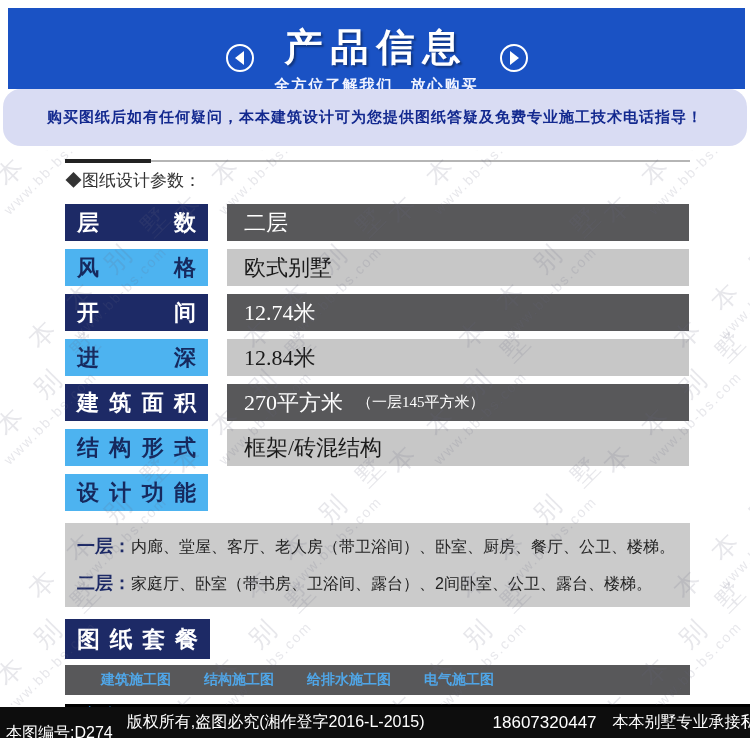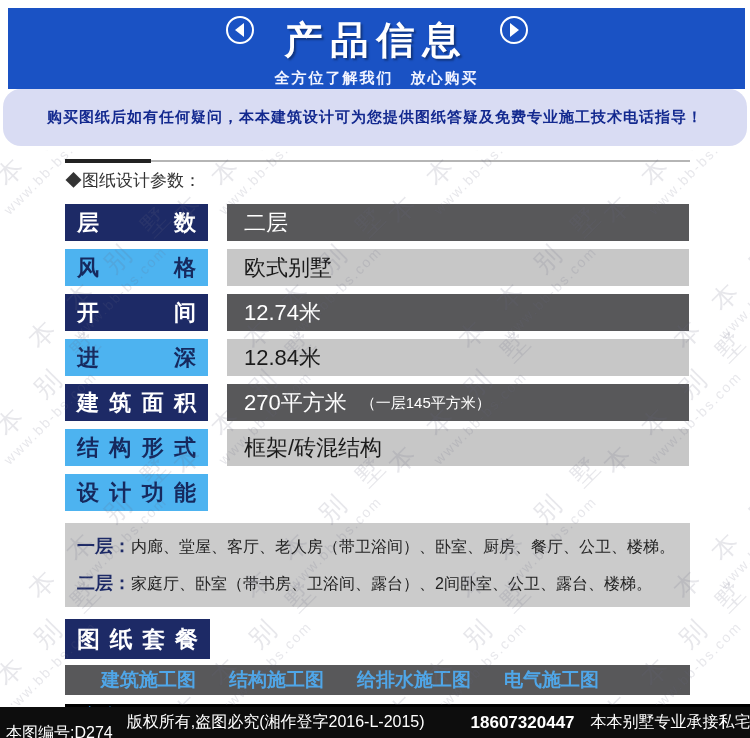--- a/index.html
+++ b/index.html
@@ -13,7 +13,7 @@
     position:absolute; left:8px; top:8px; width:737px; height:81px;
     background:#1a52c4; color:#fff; text-align:center;
   }
-  .header-title-row { display:flex; align-items:flex-start; justify-content:center; gap:30px; padding-top:7px; }
+  .header-title-row { display:flex; align-items:flex-end; justify-content:center; gap:30px; padding-top:14px; }
   .header-title {
     font-family:"Liberation Serif", serif; font-weight:bold;
     font-size:38px; letter-spacing:8px; text-shadow:2px 2px 2px rgba(0,0,0,.35);

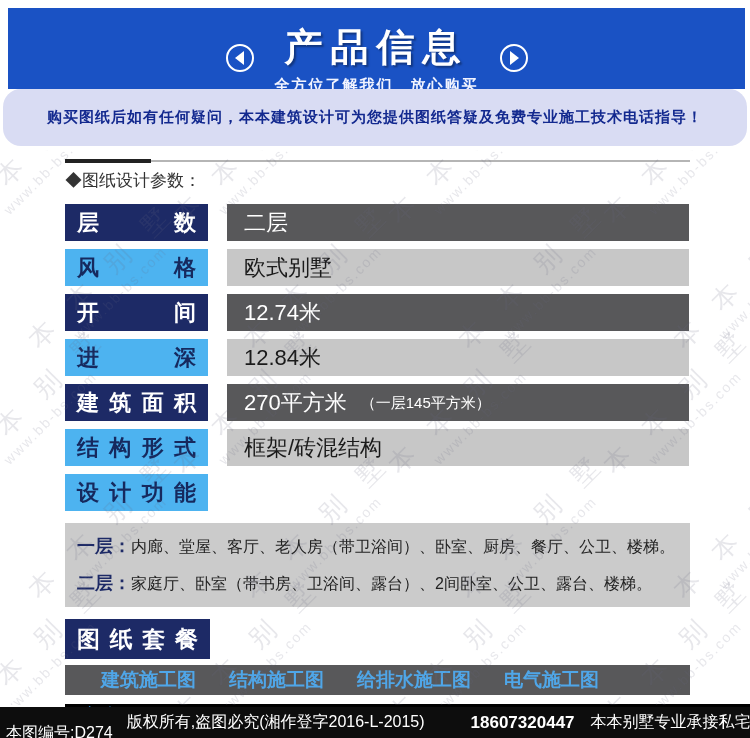--- a/index.html
+++ b/index.html
@@ -42,7 +42,7 @@
   .param-label.blue { background:#4db3f0; color:#16295e; }
   .param-value {
     width:462px; height:37px; line-height:37px; margin-left:19px; padding-left:17px;
-    font-size:22px; display:flex; align-items:center;
+    font-size:22px; display:flex; align-items:center;font-family:Liberation Serif, serif;
   }
   .param-value.dark { background:#58585a; color:#ffffff; }
   .param-value.light { background:#c7c7c7; color:#1a1a1a; }

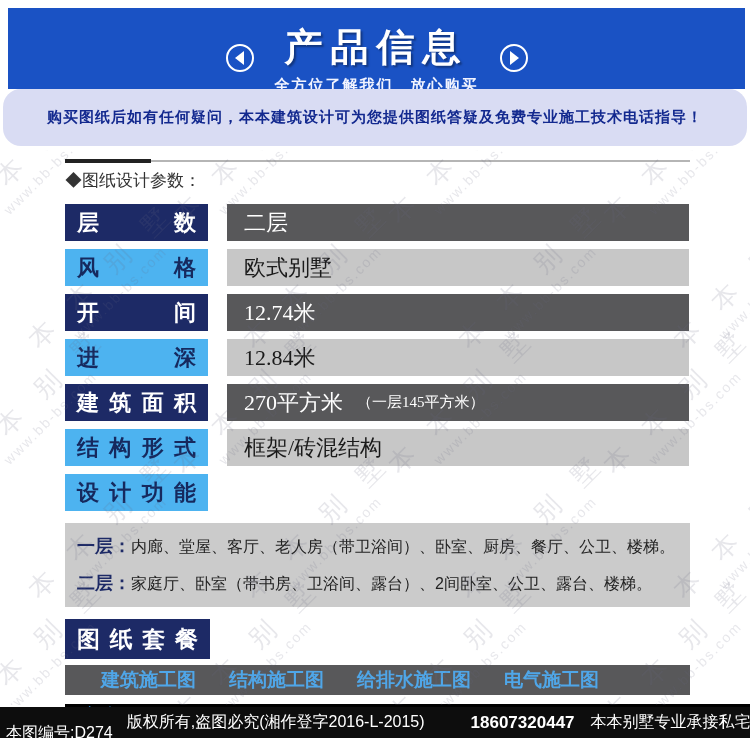--- a/index.html
+++ b/index.html
@@ -64,7 +64,7 @@
     margin:6px 0 0 65px; width:625px; height:30px; background:#58585a;
     display:flex; align-items:center; padding-left:36px; gap:33px;
   }
-  .blueprint-item { color:#4fa6e8; font-size:19px; font-weight:bold; cursor:pointer; }
+  .blueprint-item { color:#4fa6e8; font-size:14px; font-weight:bold; cursor:pointer; }
   
   .attention-bar {
     margin:9px 0 0 65px; width:706px; height:29px; background:#000;

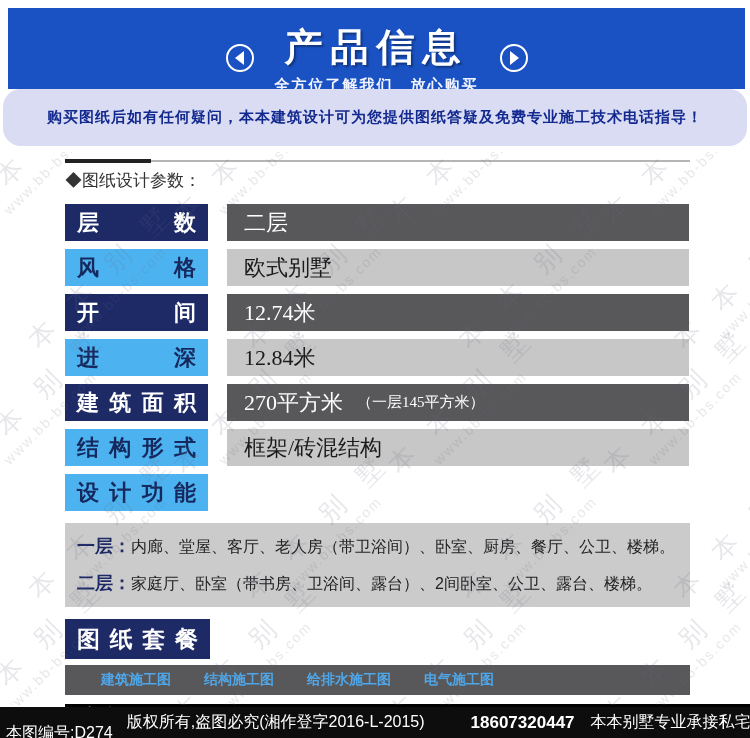--- a/index.html
+++ b/index.html
@@ -81,7 +81,7 @@
   .footer span { white-space:nowrap; }
   .footer-serial { margin-left:6px;margin-top:21px; }
   .footer-copy { margin-left:14px; }
-  .footer-phone { margin-left:46px; font-size:17px;font-weight:bold; }
+  .footer-phone { margin-left:68px; font-size:17px; }
   .footer-tagline { margin-left:16px; }
   
   .watermark-layer {

